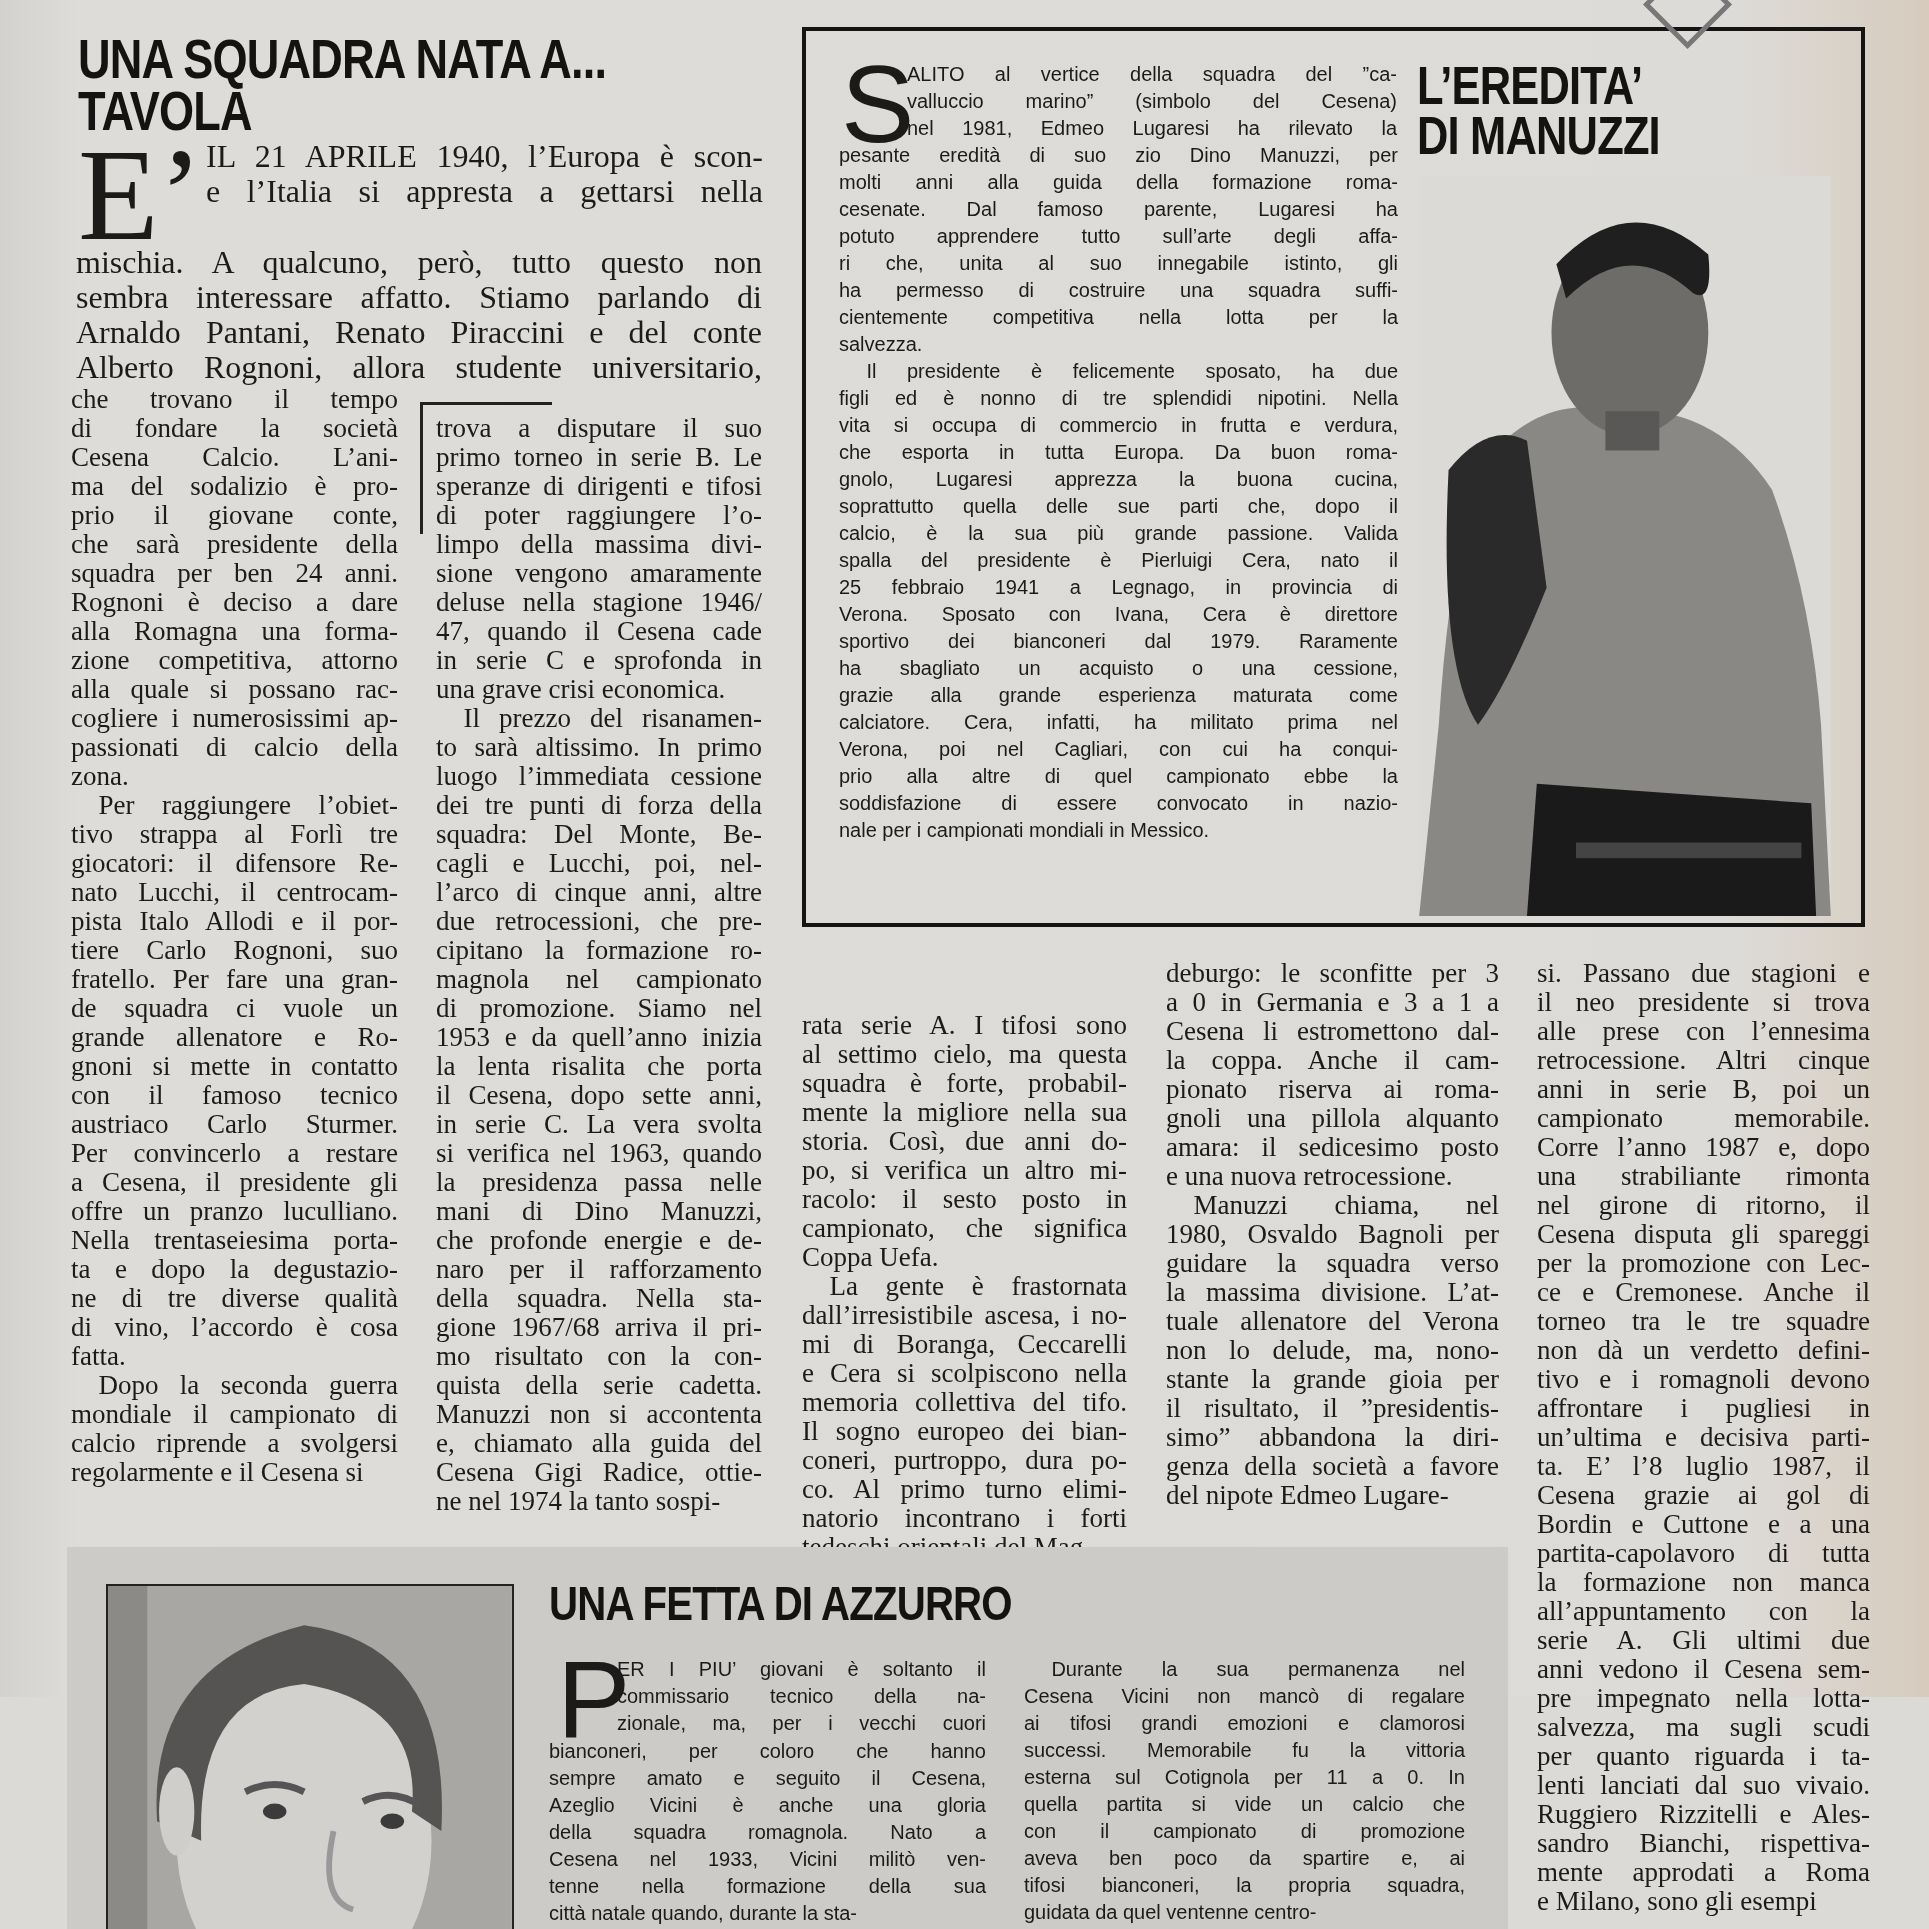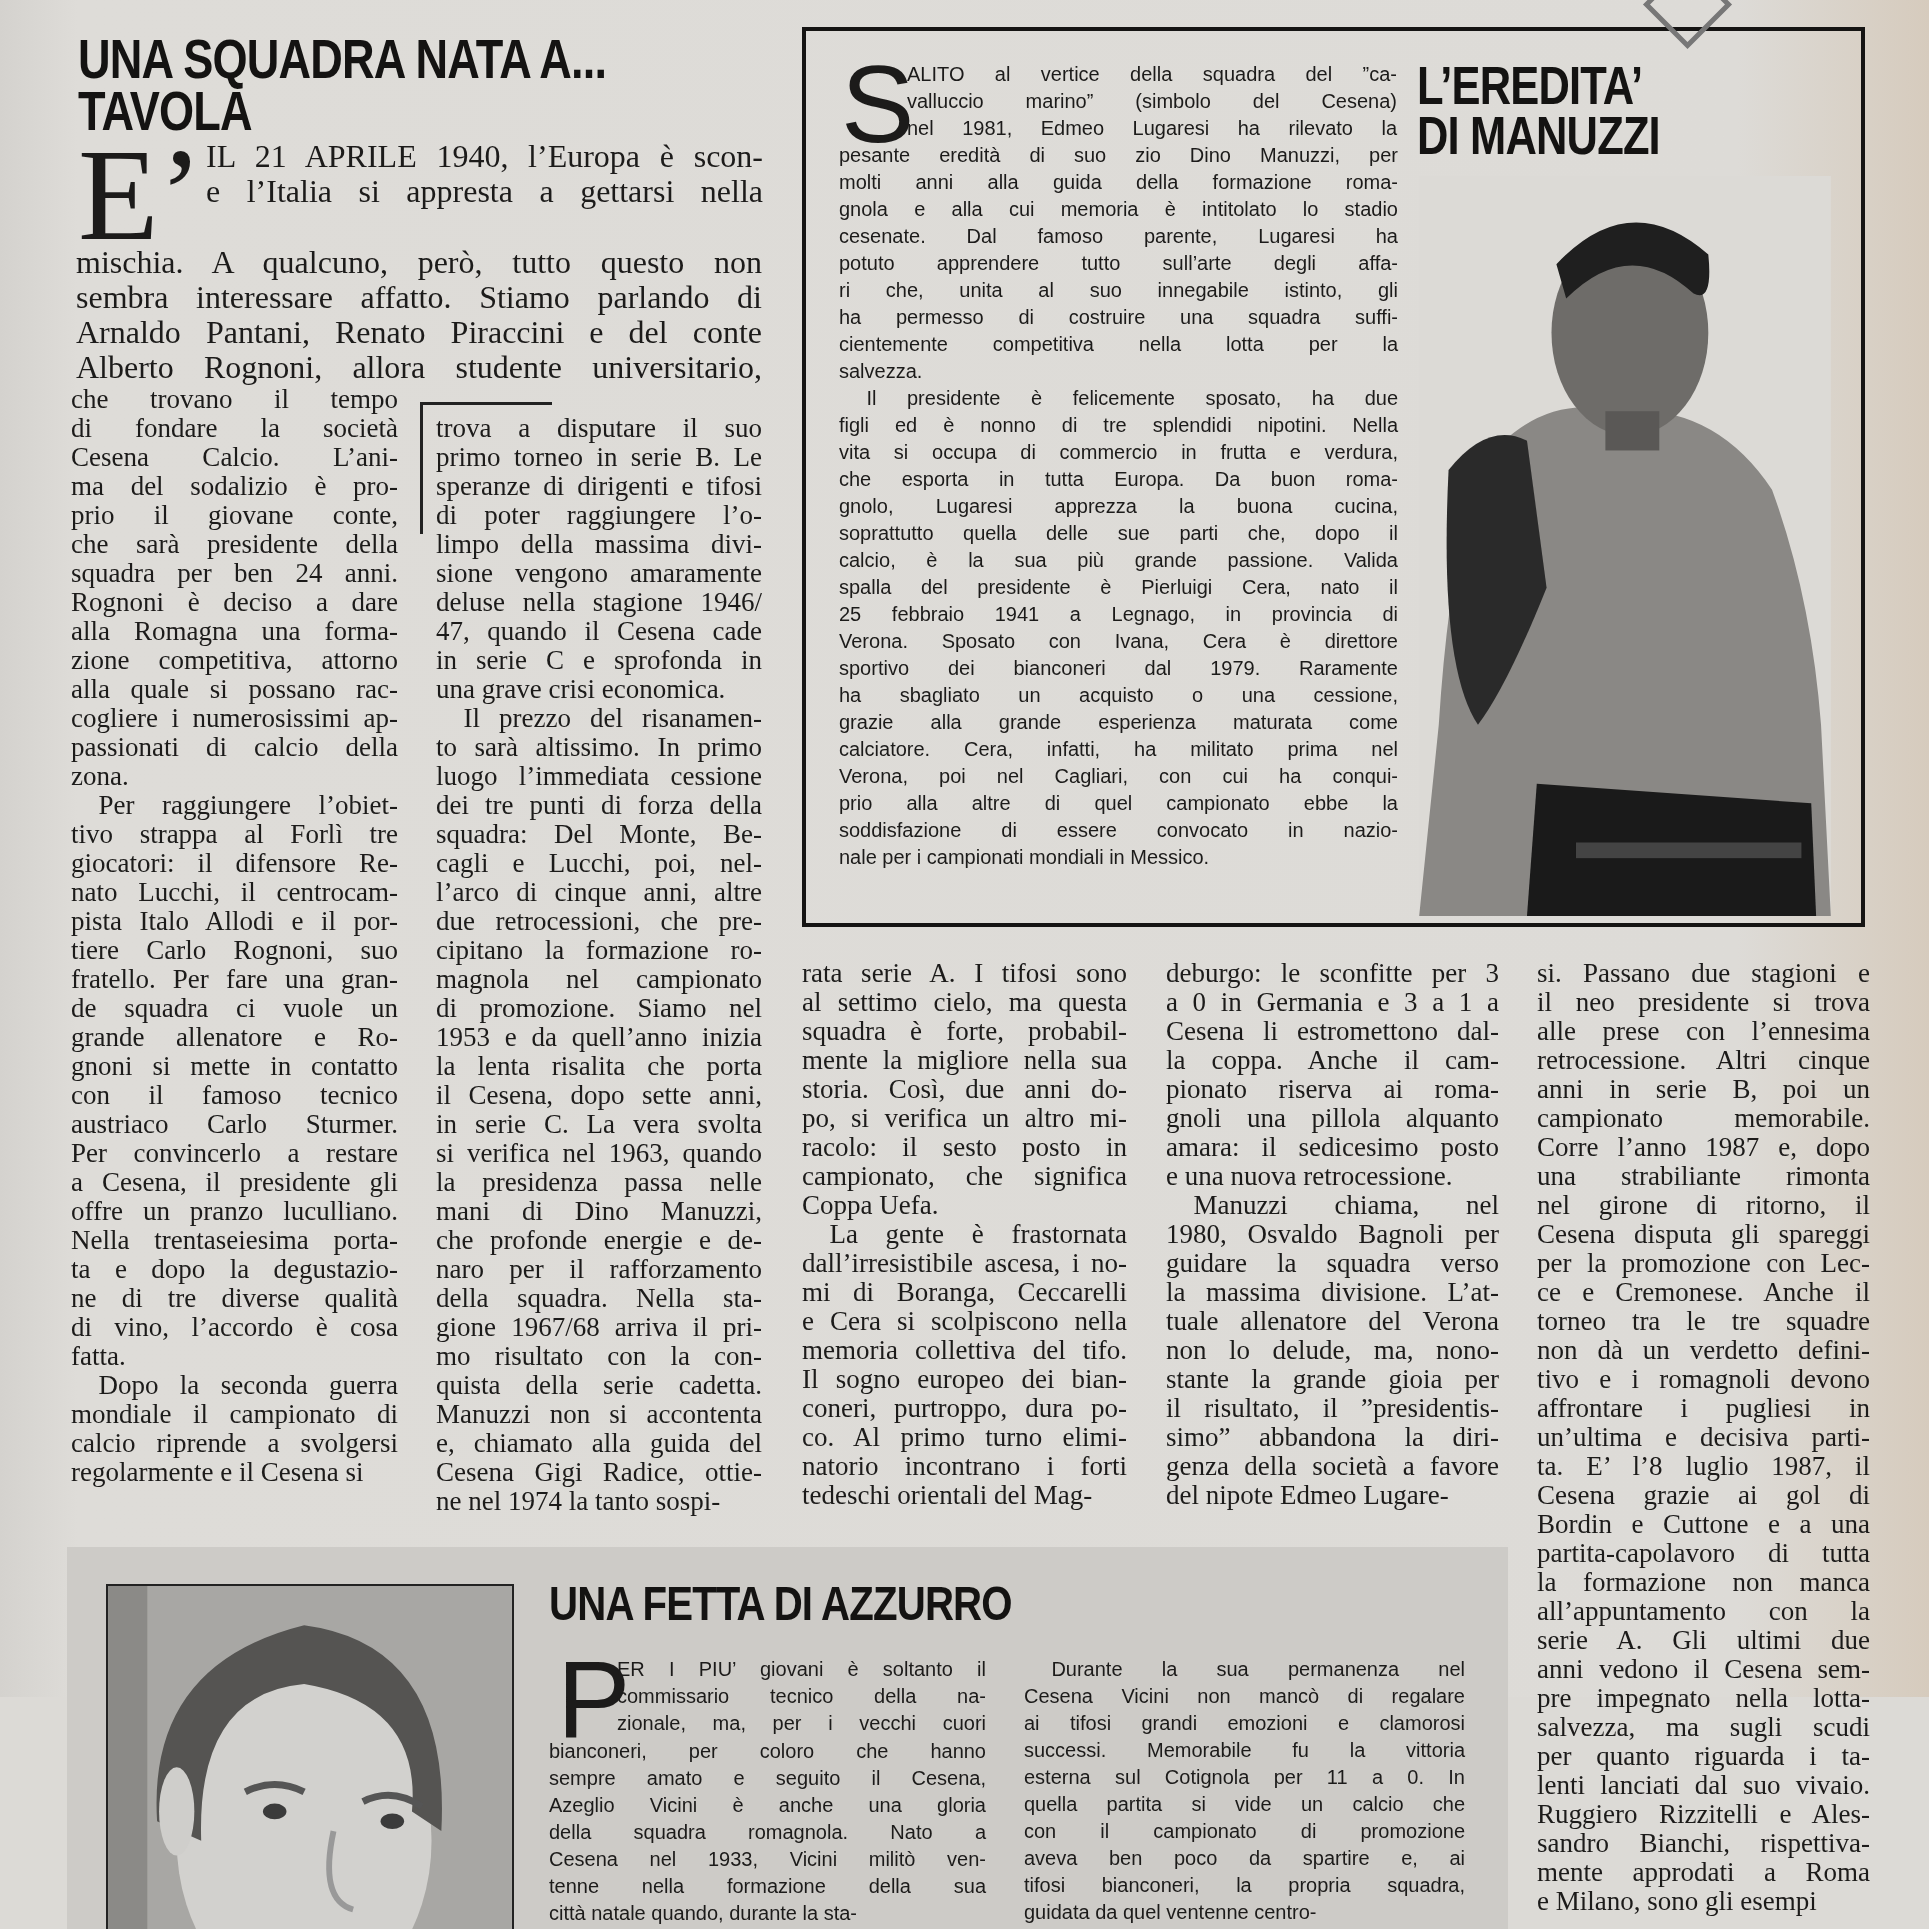--- a/index.html
+++ b/index.html
@@ -225,7 +225,6 @@
   <div class="abs sans-body" style="left:839px; top:142px; width:559px;" id="eredita-body">
       <span class="line">pesante eredità di suo zio Dino Manuzzi, per</span>
       <span class="line">molti anni alla guida della formazione roma-</span>
-      <span class="line">gnola e alla cui memoria è intitolato lo stadio</span>
       <span class="line">cesenate. Dal famoso parente, Lugaresi ha</span>
       <span class="line">potuto apprendere tutto sull’arte degli affa-</span>
       <span class="line">ri che, unita al suo innegabile istinto, gli</span>

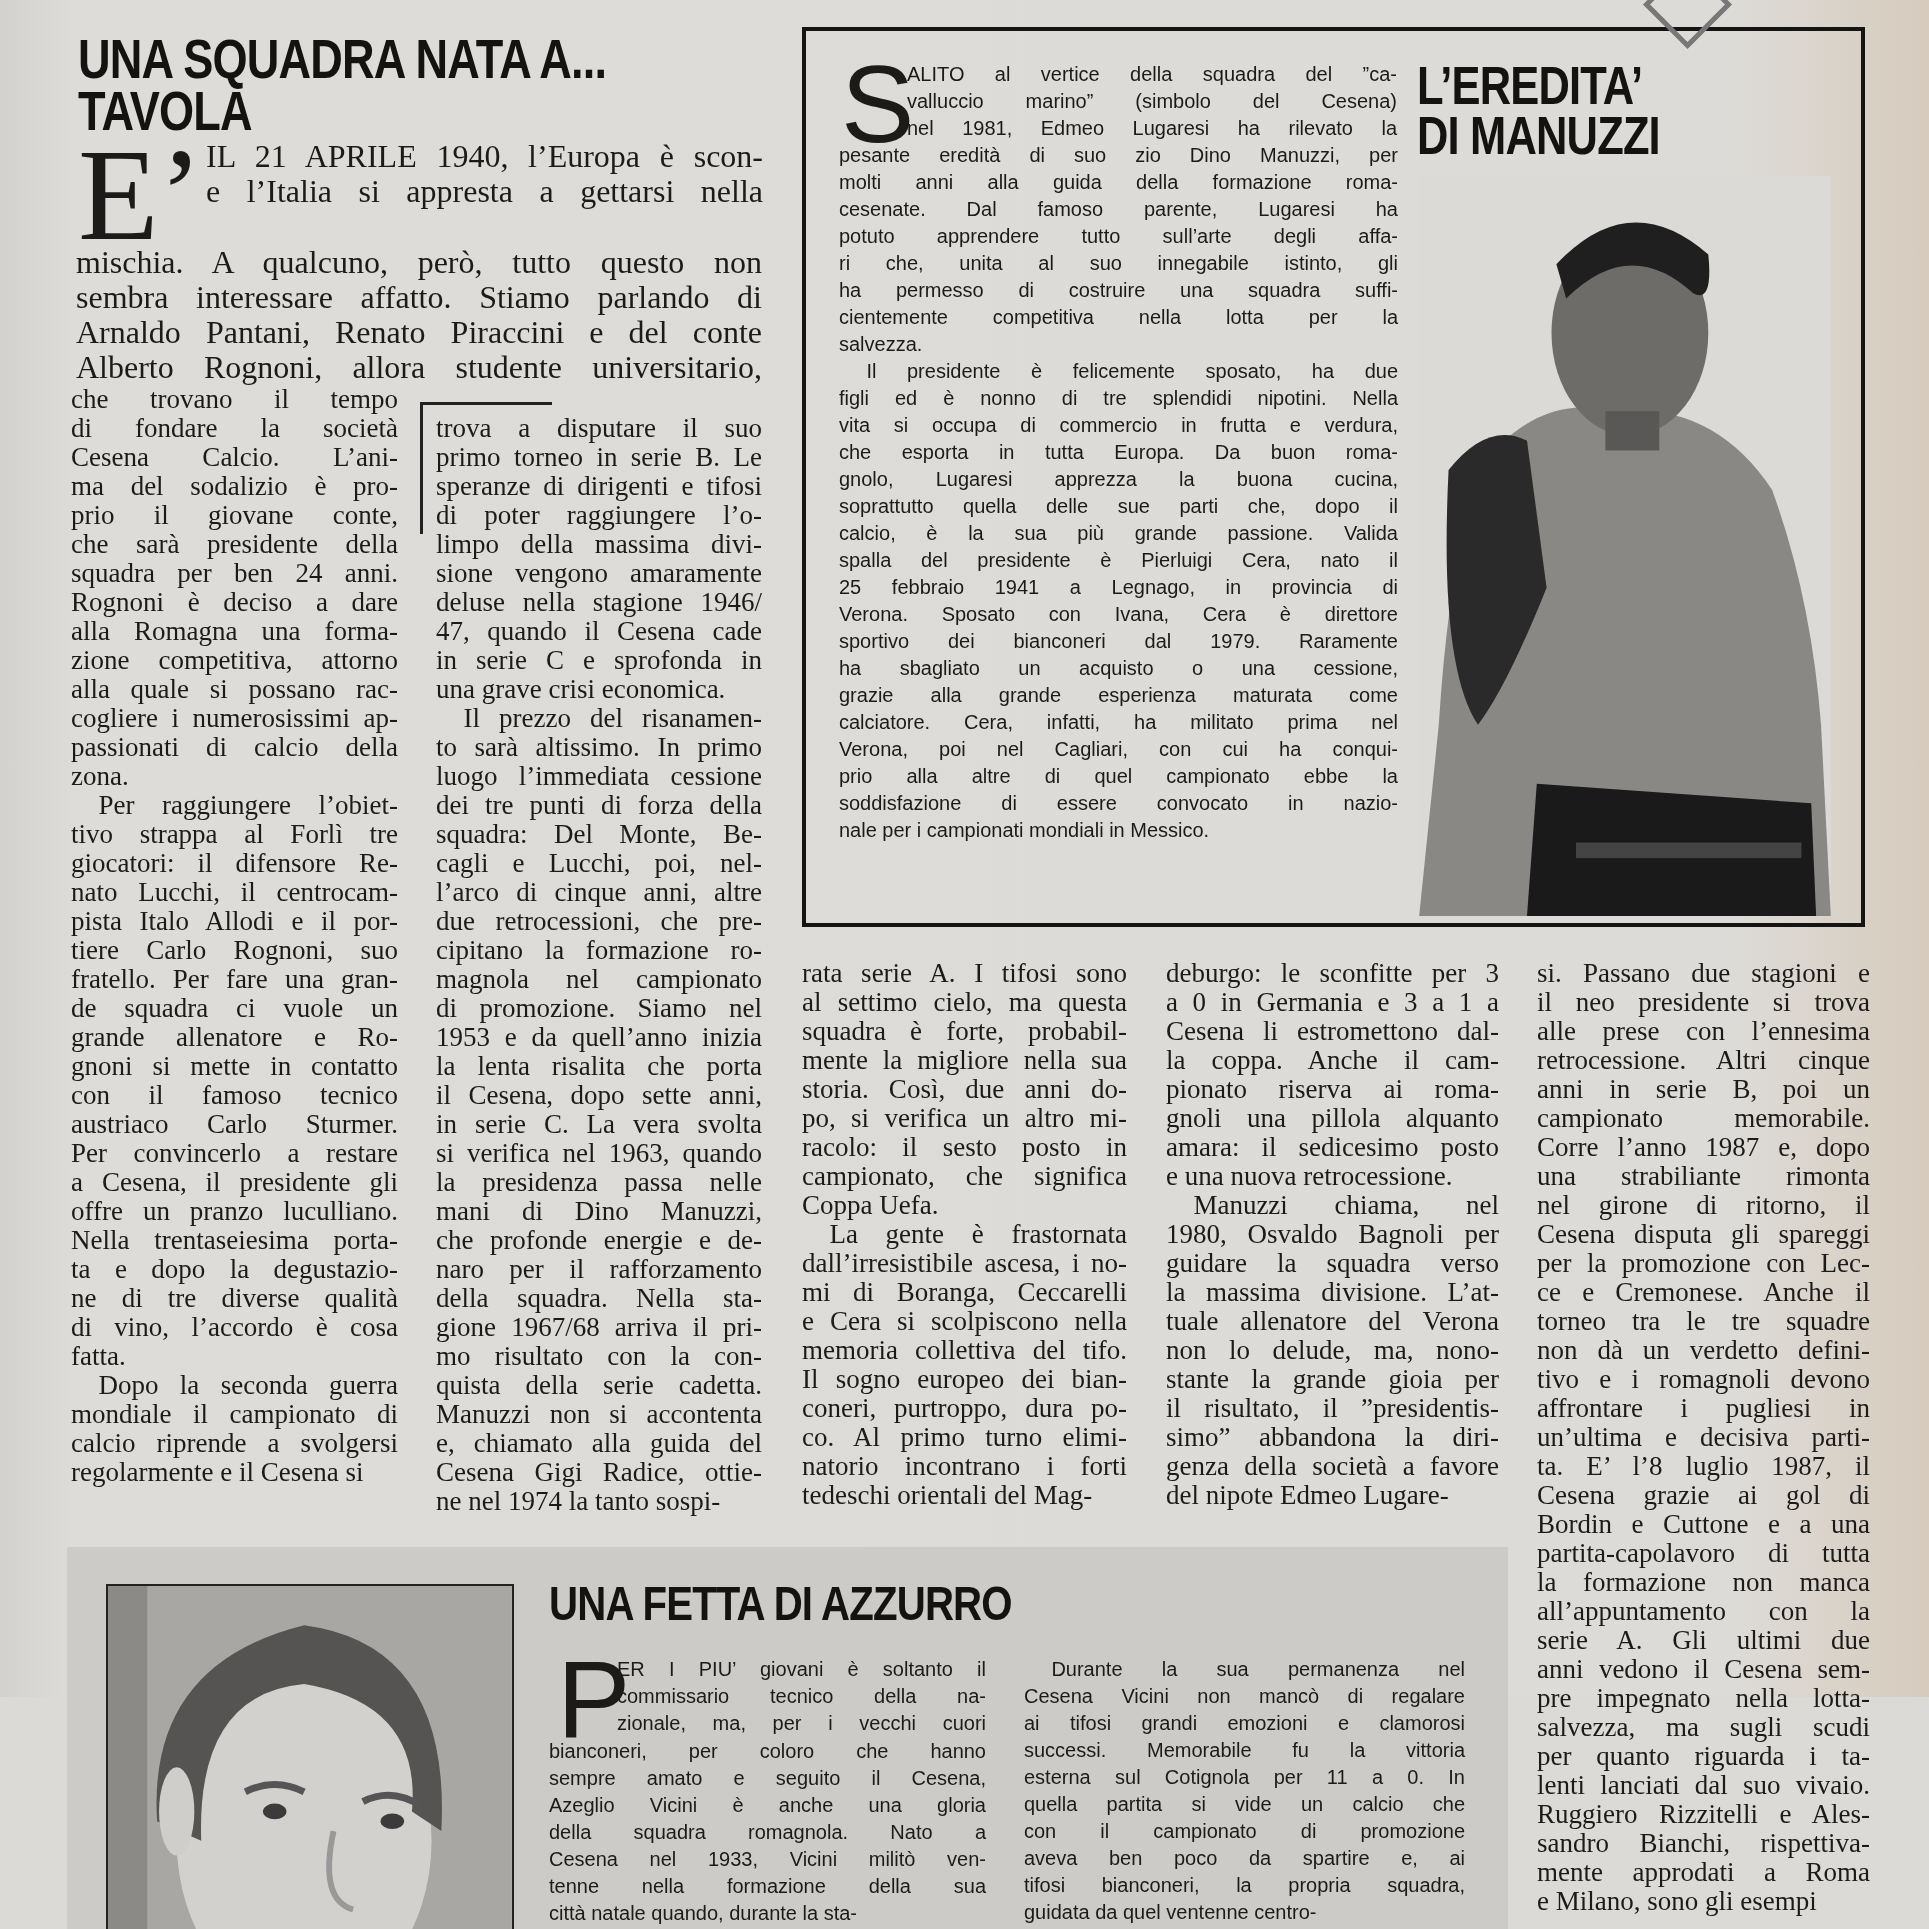--- a/index.html
+++ b/index.html
@@ -135,7 +135,7 @@
       <span class="line last">ne nel 1974 la tanto sospi-</span>
     </div>
 
-  <div class="abs serif-body" style="left:802px; top:959px; width:325px;" id="col3">
+  <div class="abs serif-body" style="left:802px; top:1011px; width:325px;" id="col3">
       <span class="line">rata serie A. I tifosi sono</span>
       <span class="line">al settimo cielo, ma questa</span>
       <span class="line">squadra è forte, probabil-</span>

